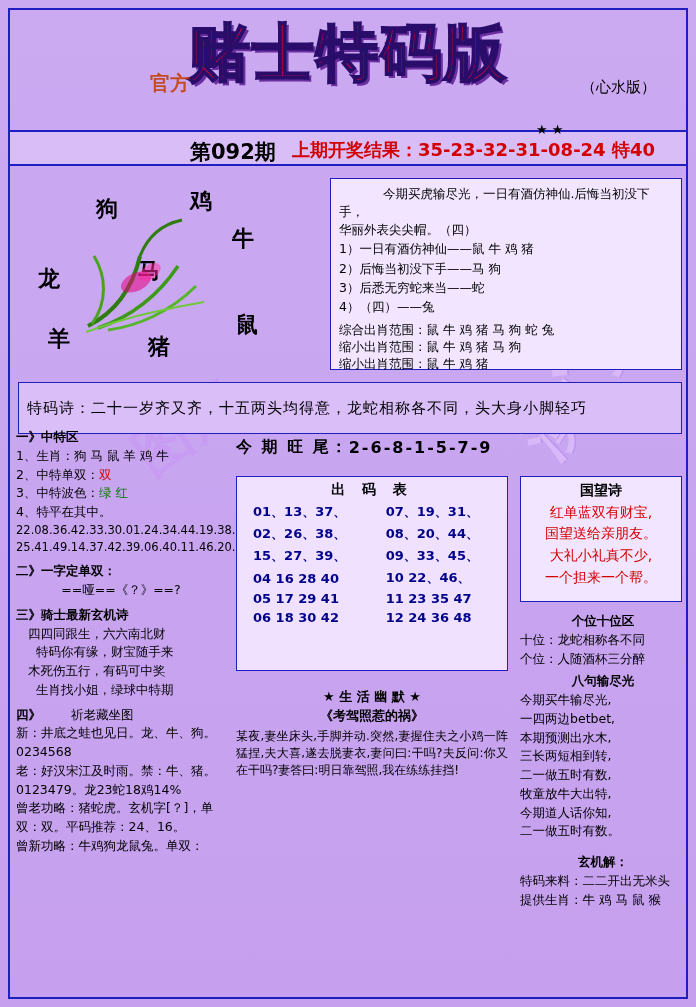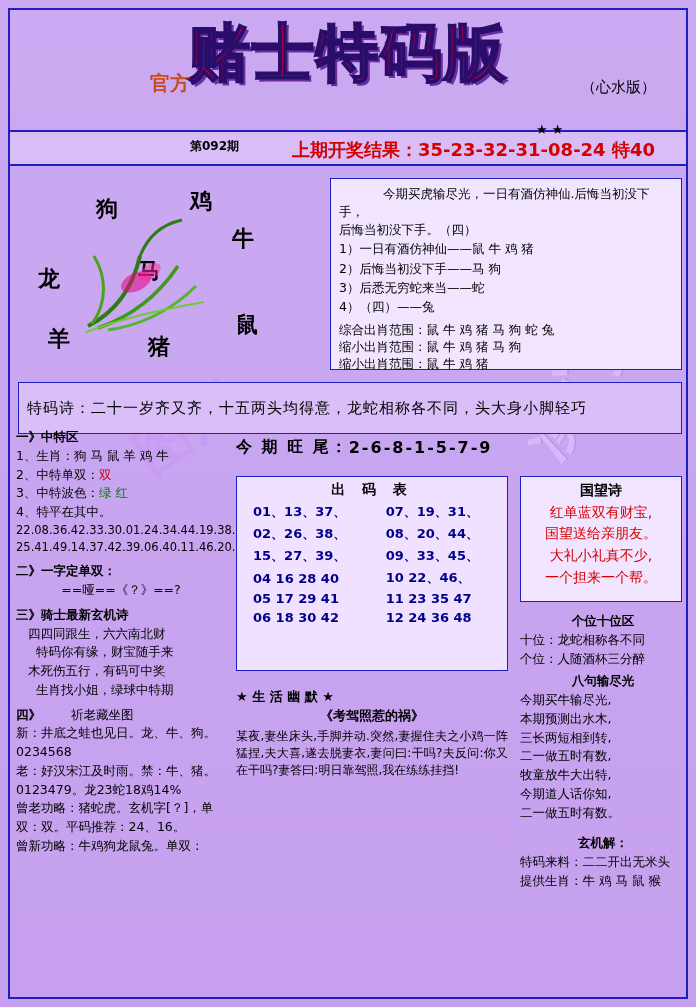--- a/index.html
+++ b/index.html
@@ -70,7 +70,7 @@
   }
   .issue{
     position:absolute;left:190px;top:138px;
-    font-size:12px;font-weight:bold;color:#000;
+    font-size:21px;font-weight:bold;color:#000;
   }
   .result{
     position:absolute;left:292px;top:138px;

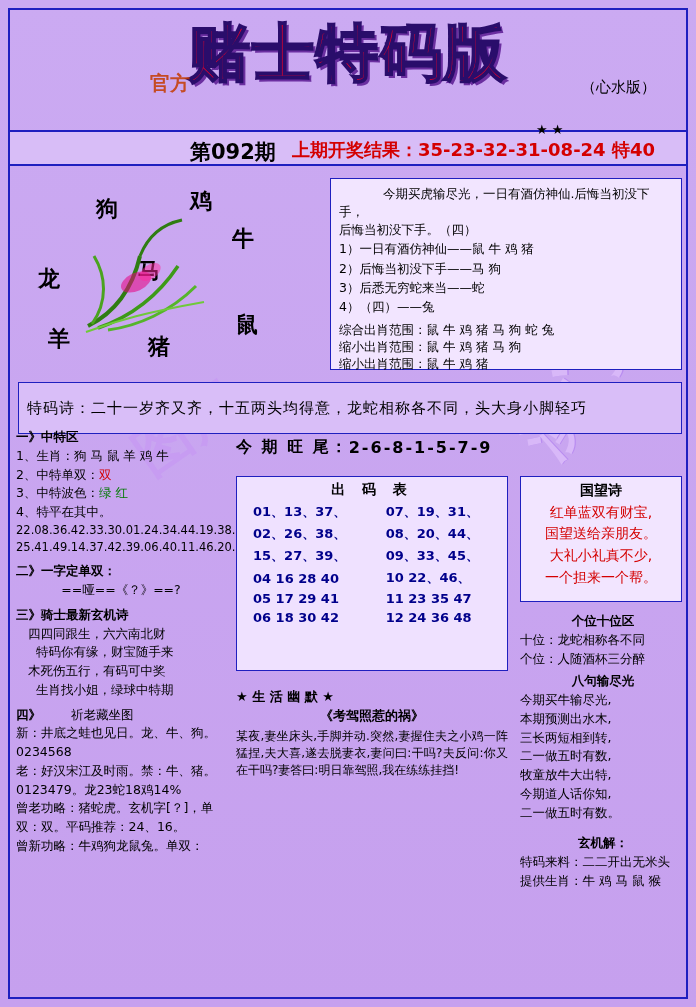--- a/index.html
+++ b/index.html
@@ -213,7 +213,7 @@
 
   <div class="poem-box">
     <div class="indent">今期买虎输尽光，一日有酒仿神仙.后悔当初没下手，</div>
-    <div>后悔当初没下手。（四）</div>
+    <div>华丽外表尖尖帽。（四）</div>
     <div class="row">1）一日有酒仿神仙——鼠 牛 鸡 猪</div>
     <div class="row">2）后悔当初没下手——马 狗</div>
     <div class="row">3）后悉无穷蛇来当——蛇</div>

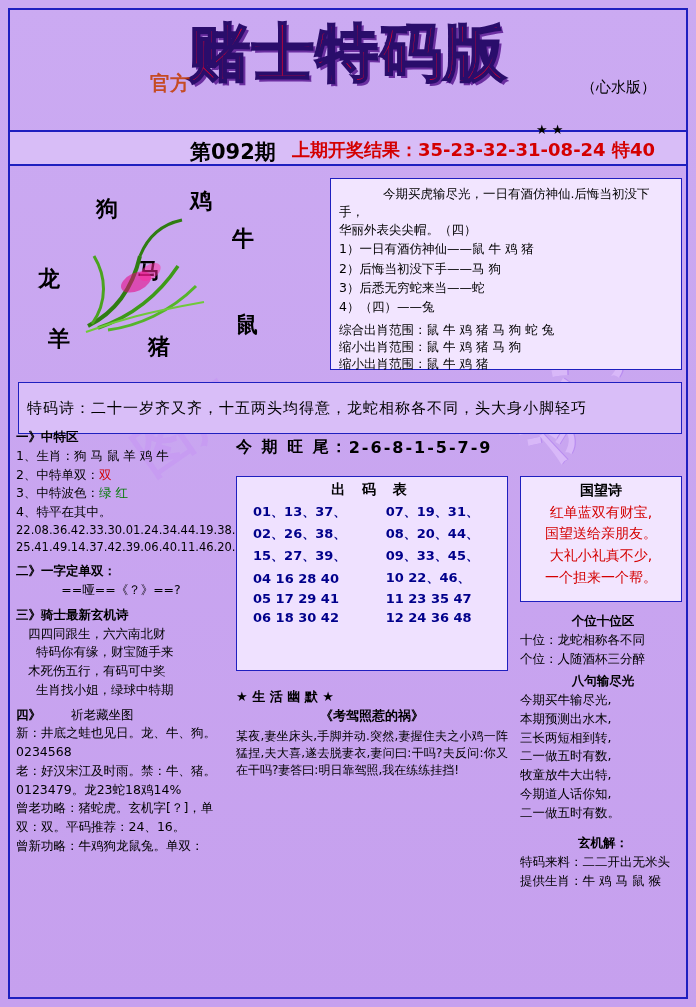--- a/index.html
+++ b/index.html
@@ -149,7 +149,7 @@
     position:absolute;left:236px;top:688px;width:272px;height:300px;
     font-size:12px;color:#000;line-height:1.45;
   }
-  .humor .t1{text-align:left;font-weight:bold;font-size:13px;}
+  .humor .t1{text-align:center;font-weight:bold;font-size:13px;}
   .humor .t2{text-align:center;font-weight:bold;font-size:13px;margin-bottom:2px;}
   .humor p{margin:0;text-align:justify;}
 

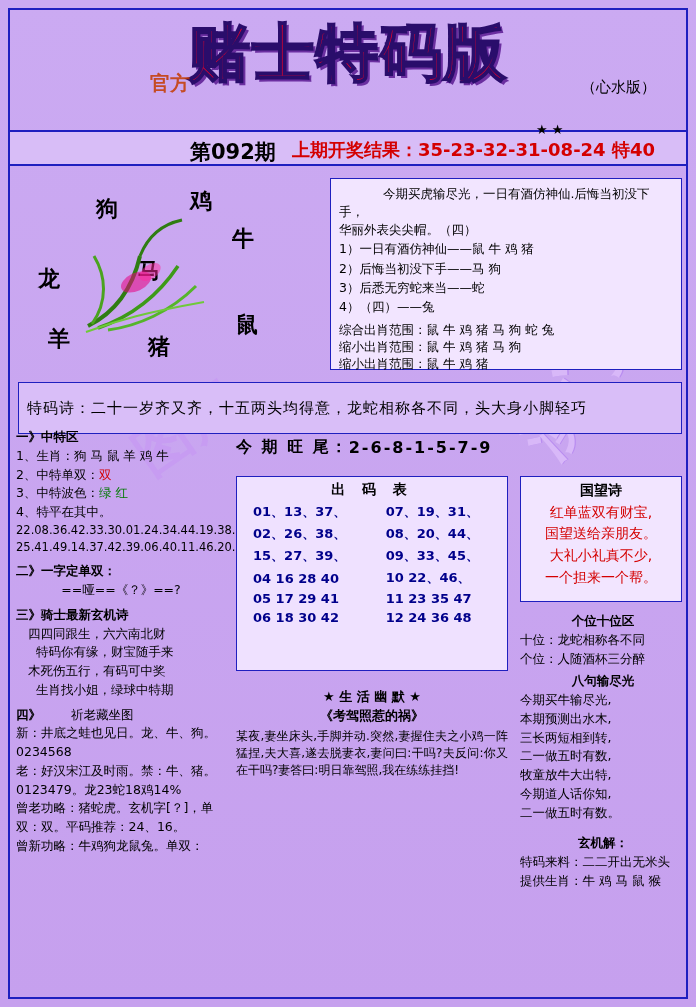--- a/index.html
+++ b/index.html
@@ -323,6 +323,7 @@
     <div class="blk">
       <div class="ttl">八句输尽光</div>
       <div>今期买牛输尽光,</div>
+      <div>一四两边betbet,</div>
       <div>本期预测出水木,</div>
       <div>三长两短相到转,</div>
       <div>二一做五时有数,</div>

